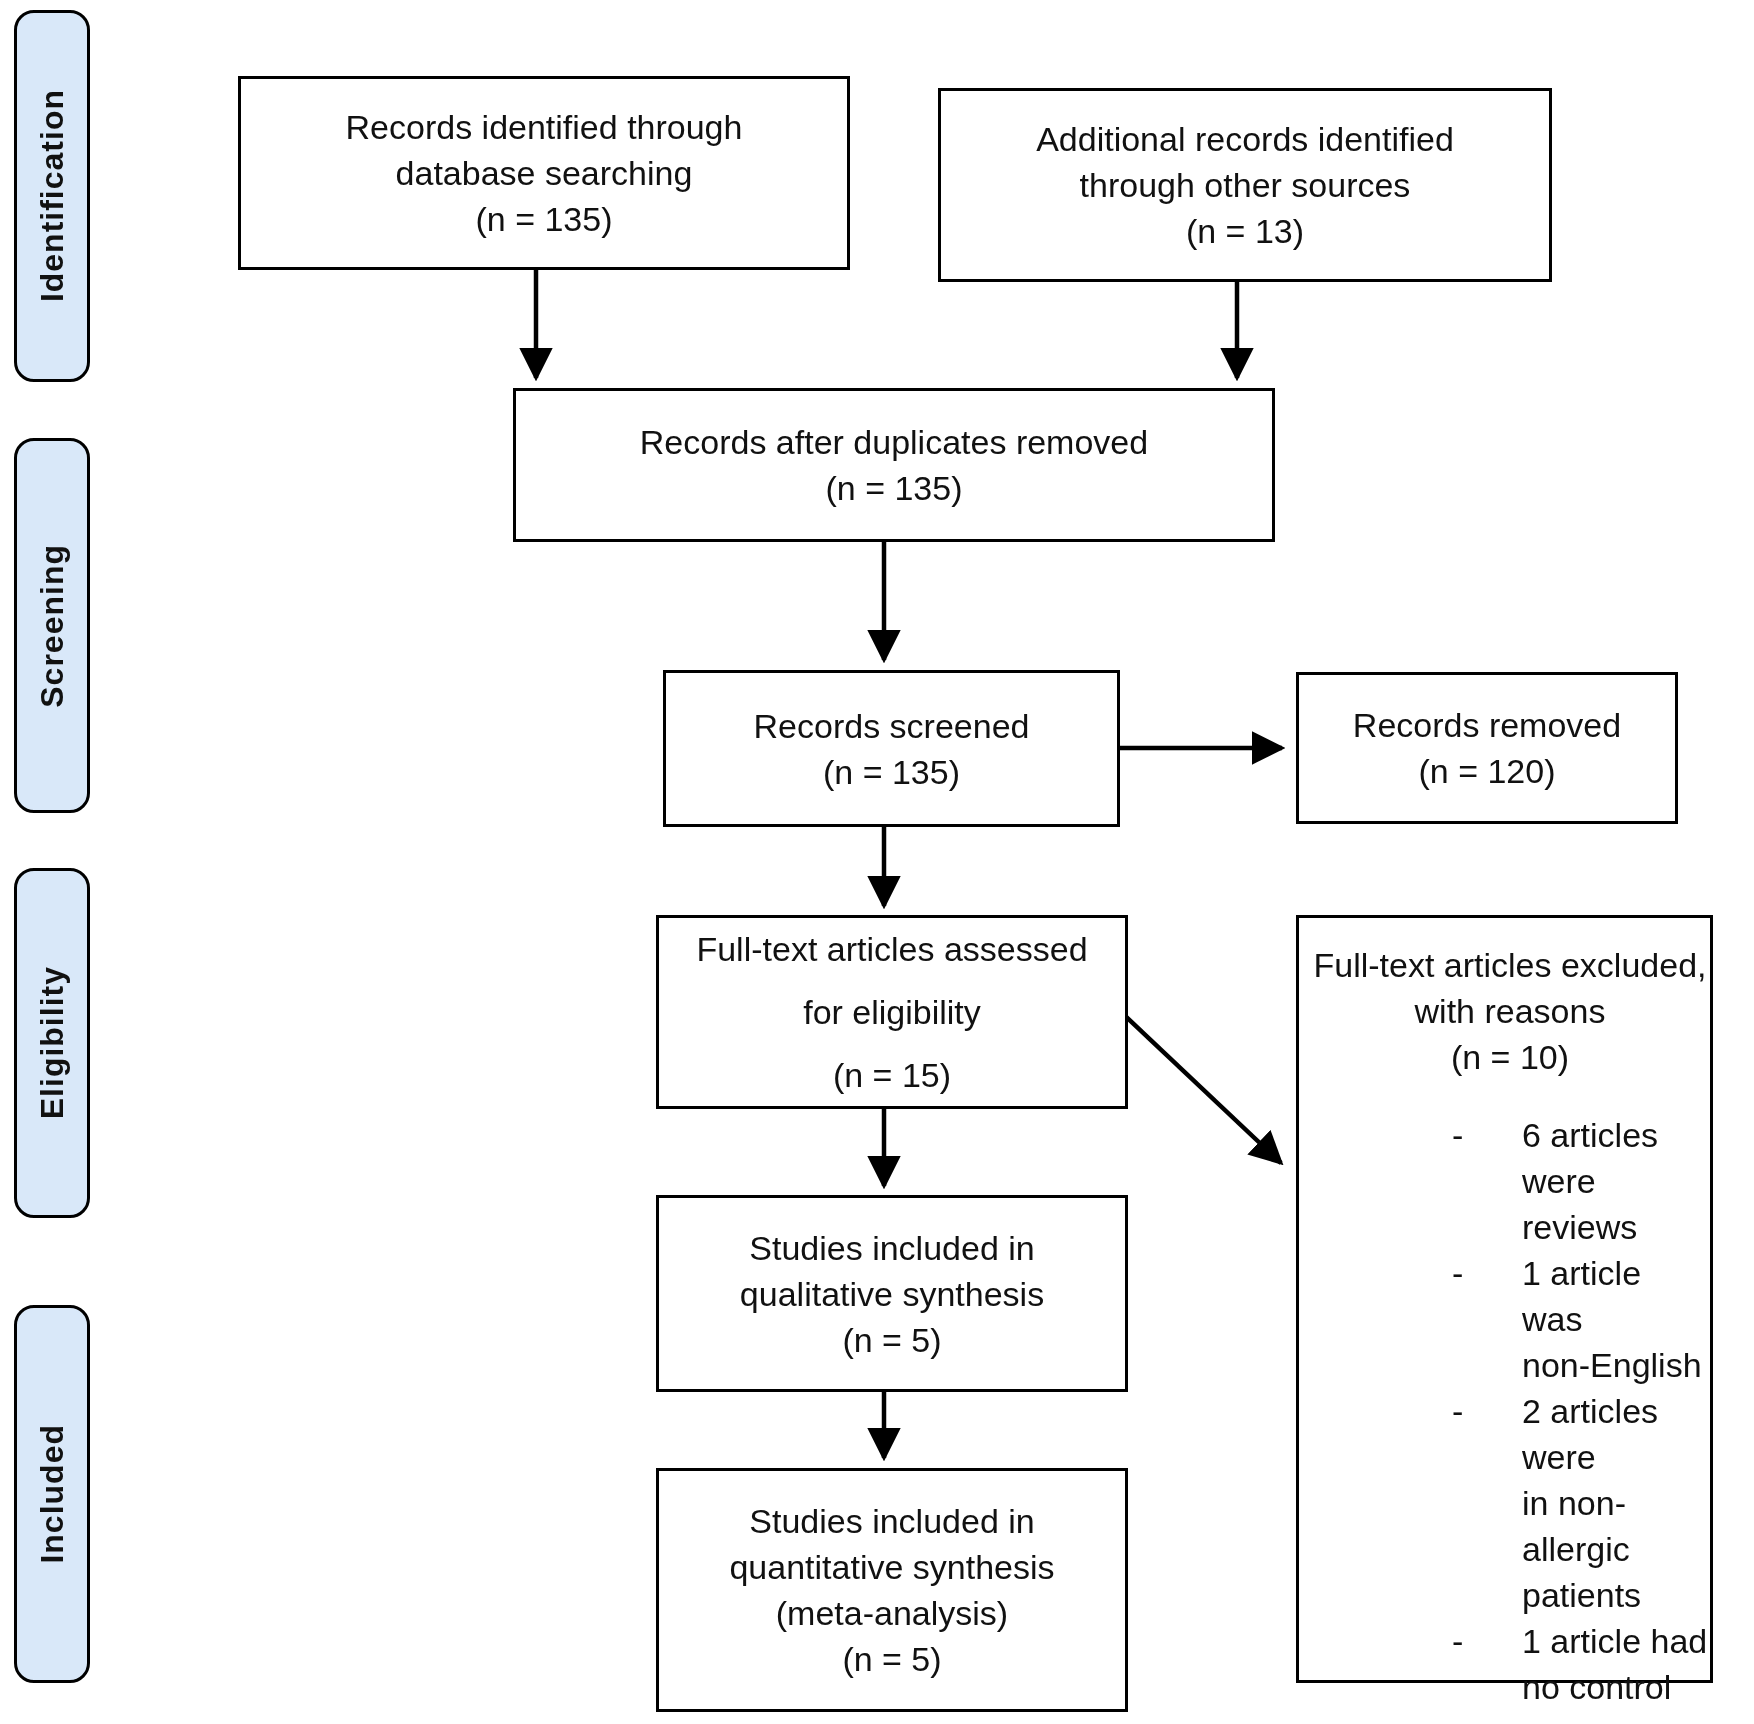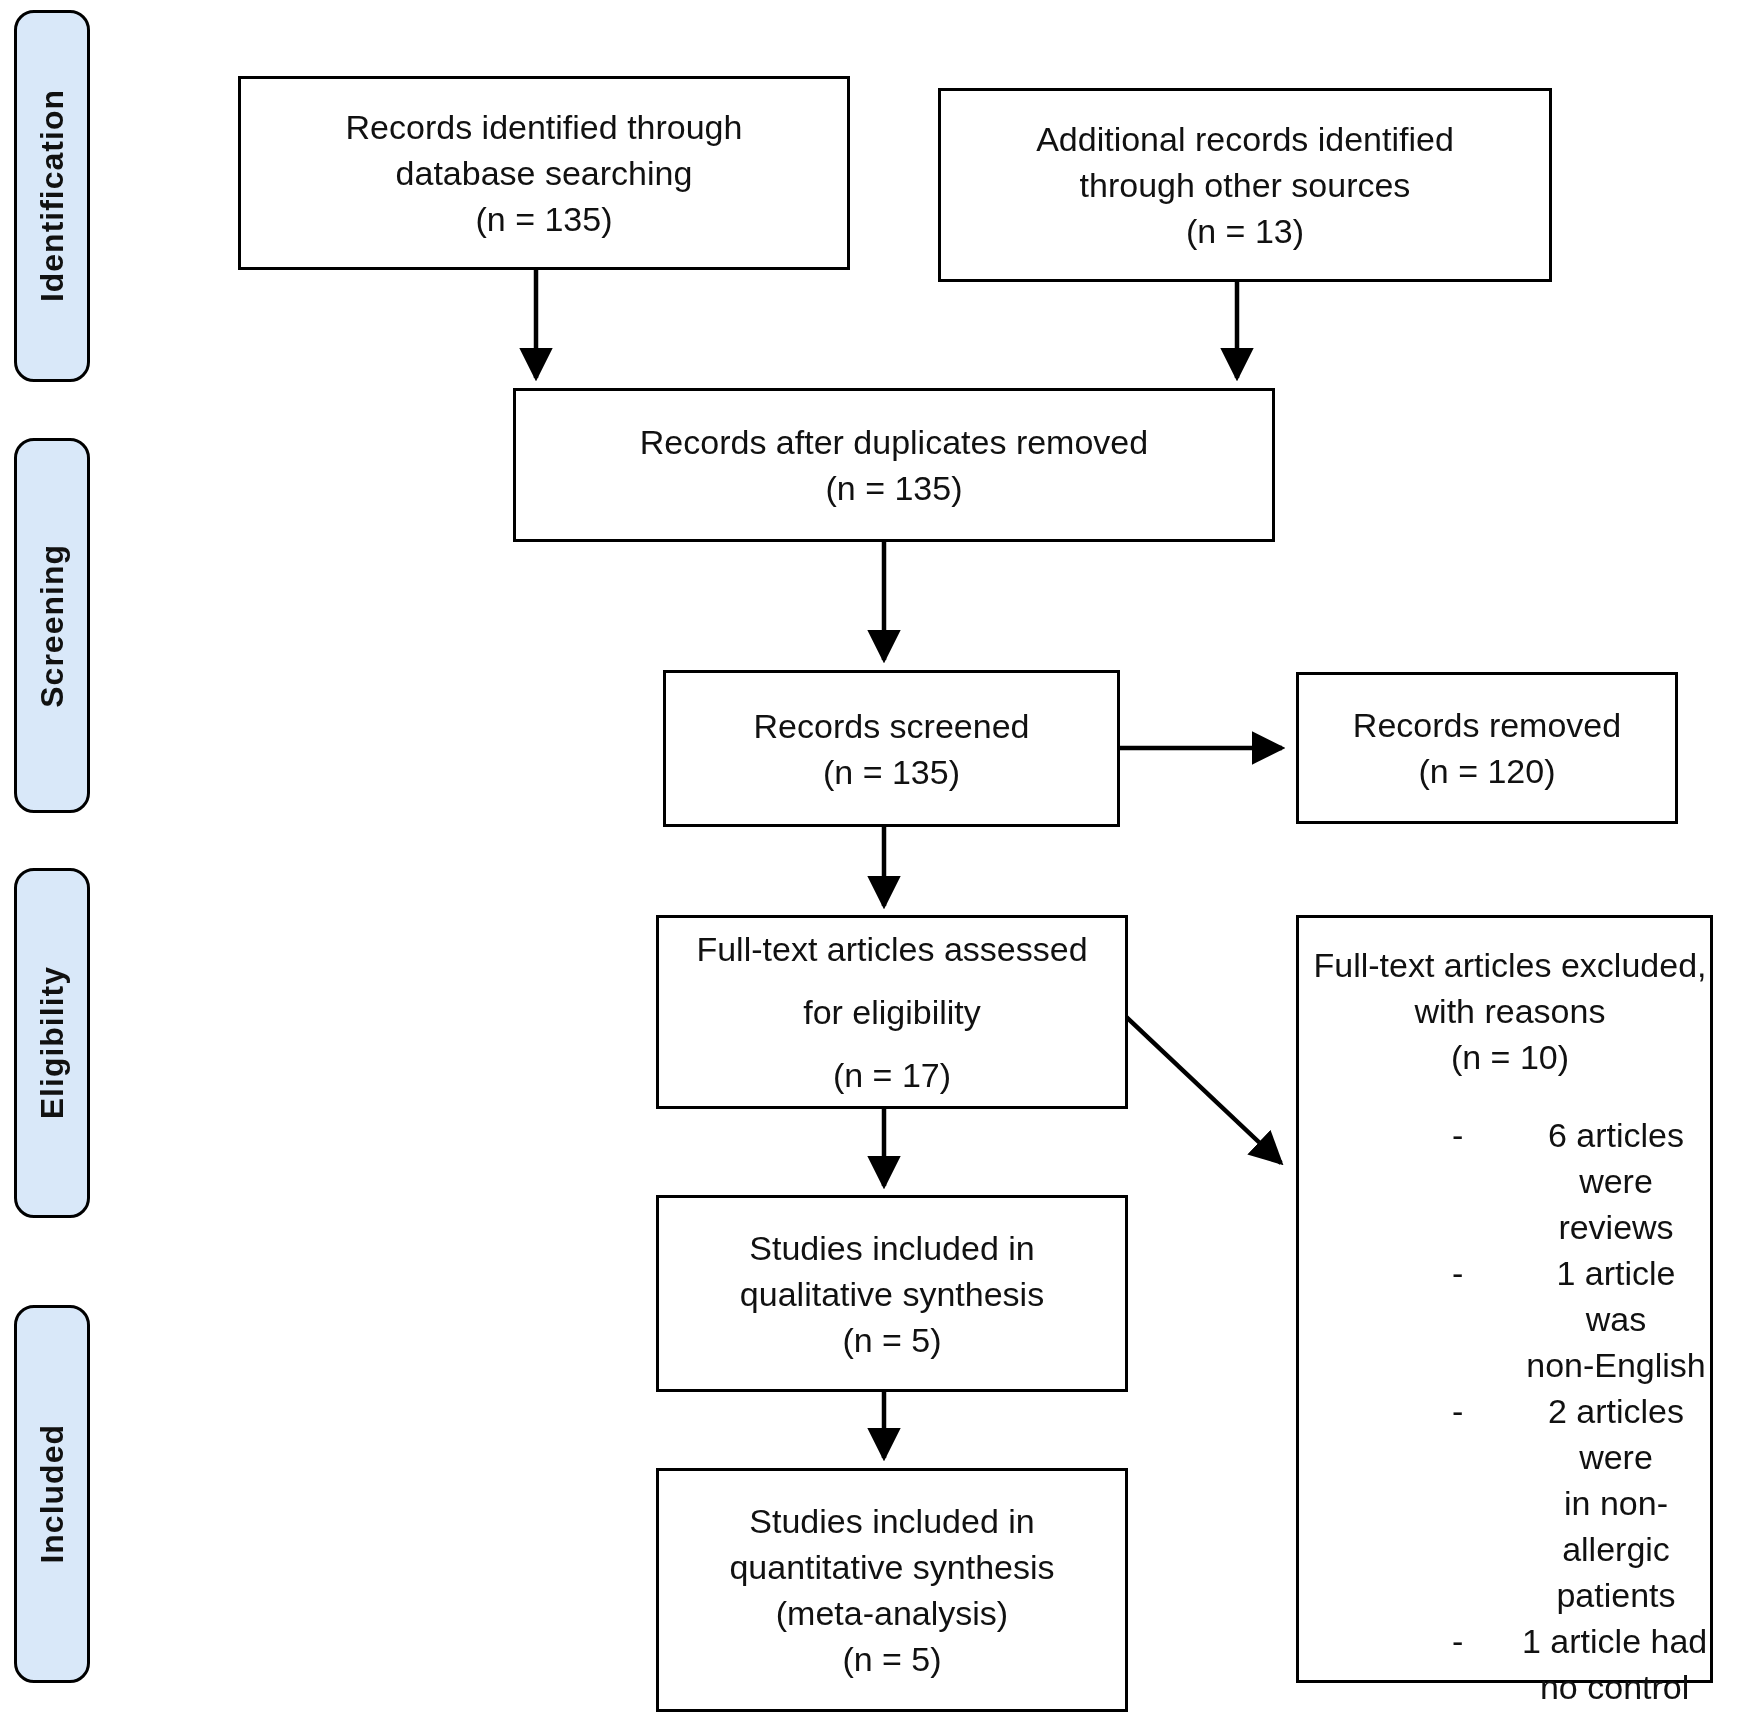--- a/index.html
+++ b/index.html
@@ -145,7 +145,7 @@
   <div class="fbox" style="left:648px; top:915px; width:472px; height:194px;gap:17px;">
     <div class="bl">Full-text articles assessed</div>
     <div class="bl">for eligibility</div>
-    <div class="bl">(n = 17)</div>
+    <div class="bl">(n = 15)</div>
   </div>
 
   <div class="fbox excl-box" style="left:1288px; top:915px; width:417px; height:768px;padding-left:11px;">

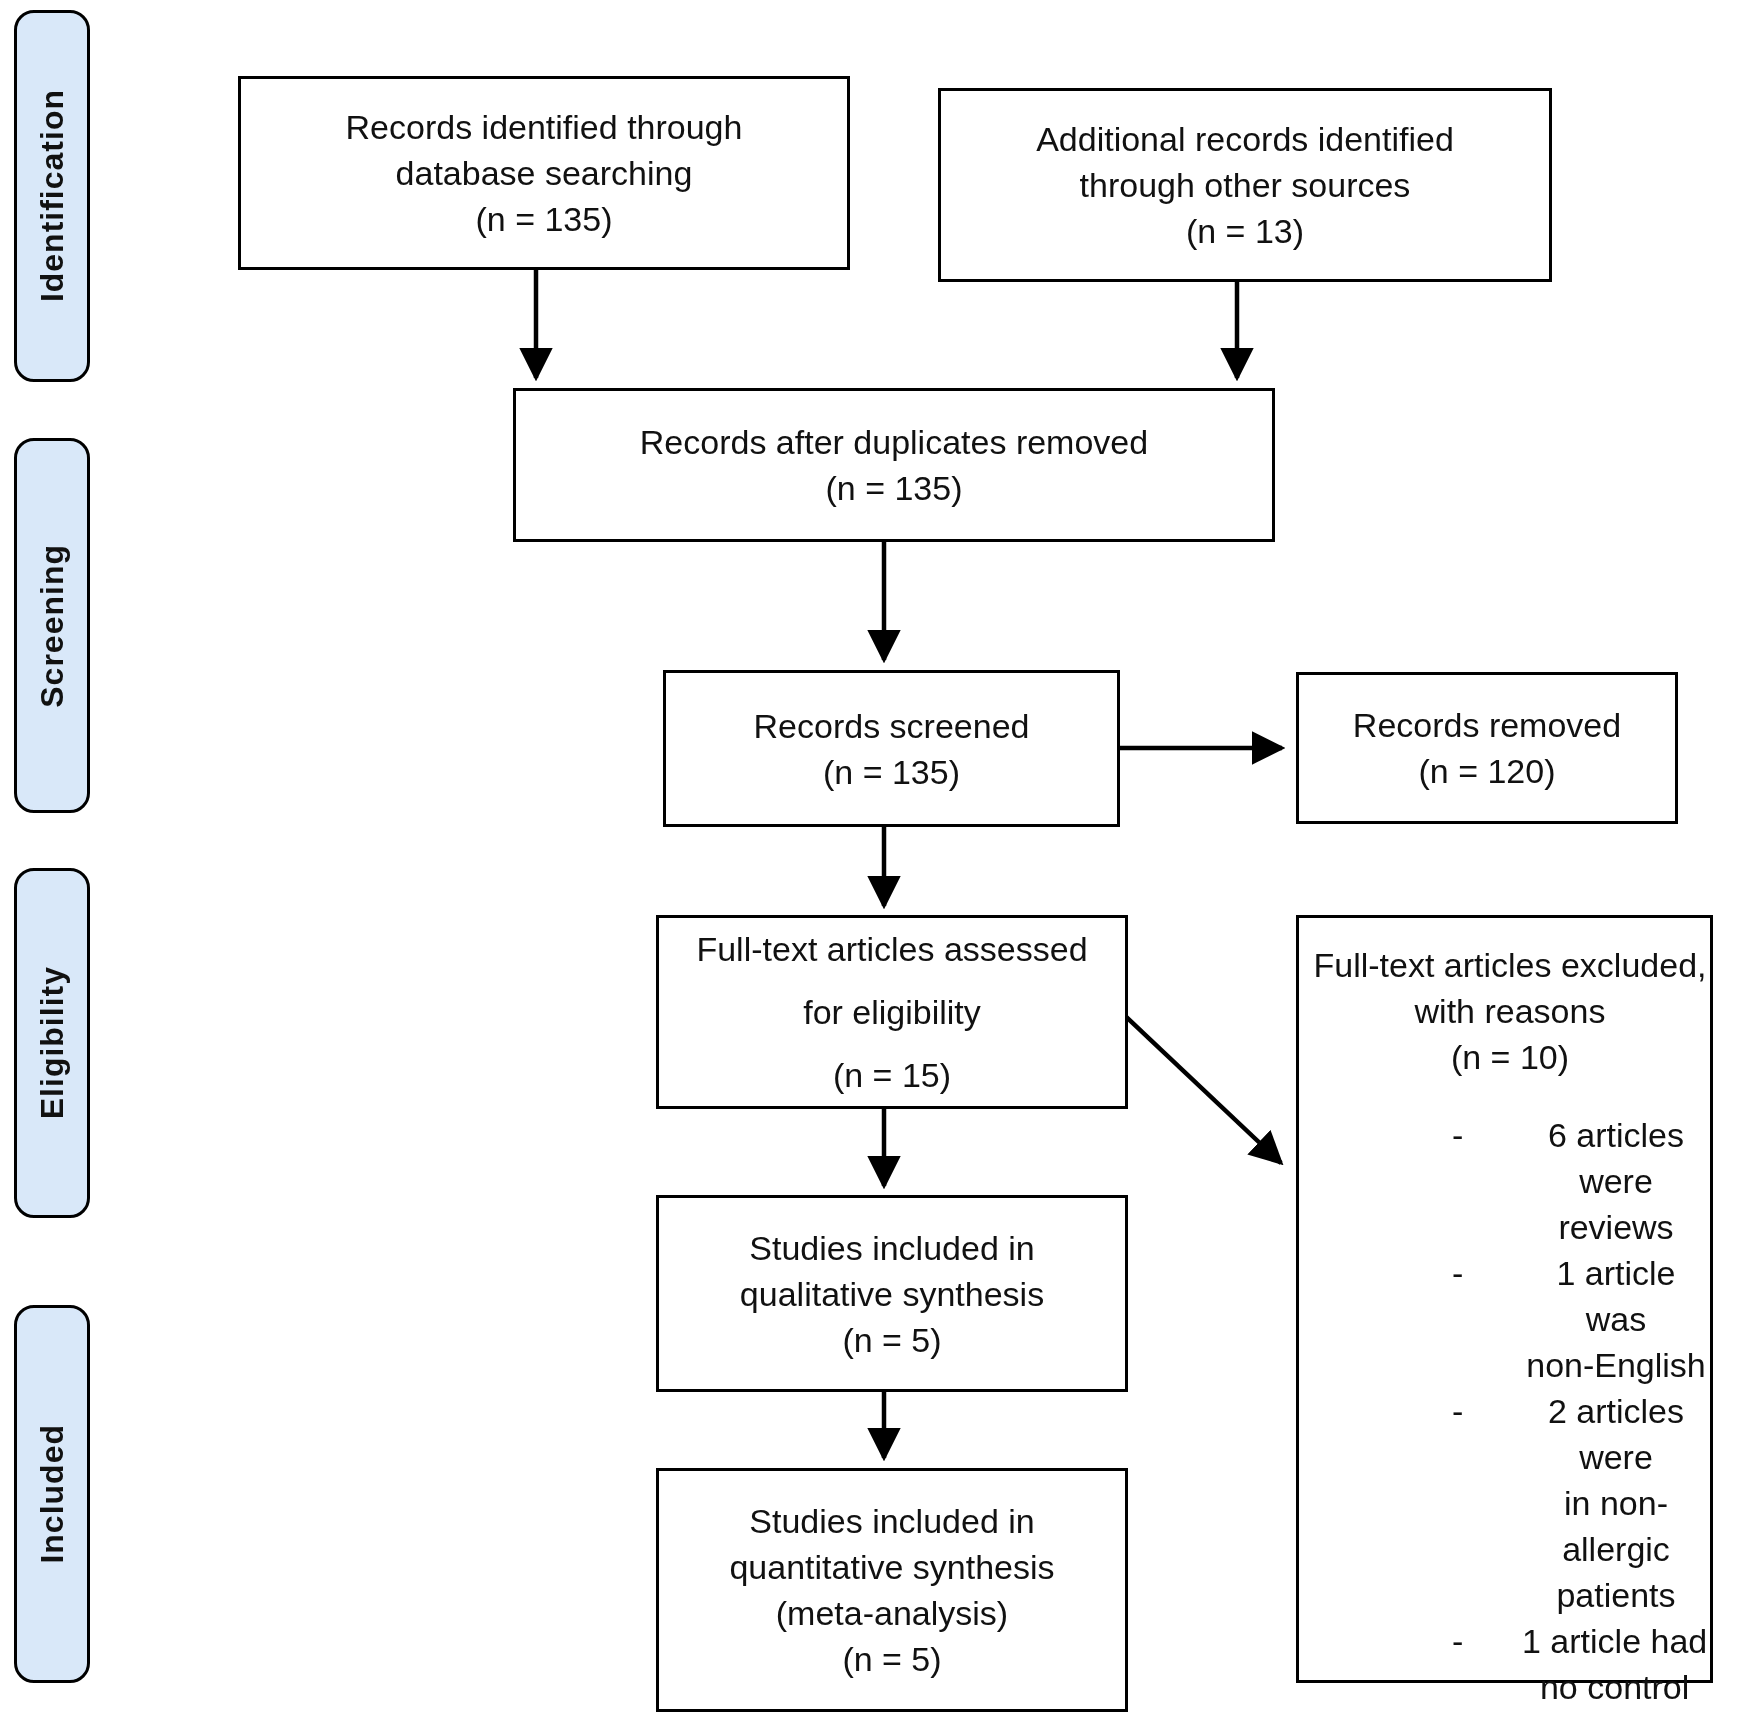--- a/index.html
+++ b/index.html
@@ -79,7 +79,7 @@
     flex: 0 0 22px;
   }
   .excl-gap { width: 48px; flex: 0 0 48px; }
-  .excl-lines { text-align: center; }
+  .excl-lines { text-align: left; }
 </style>
 </head>
 <body>

